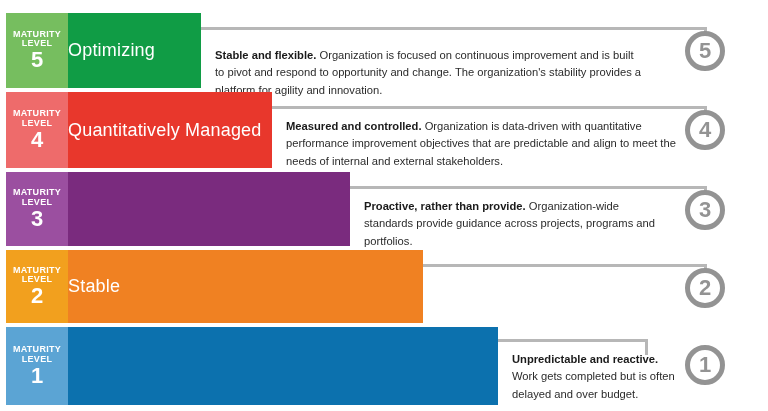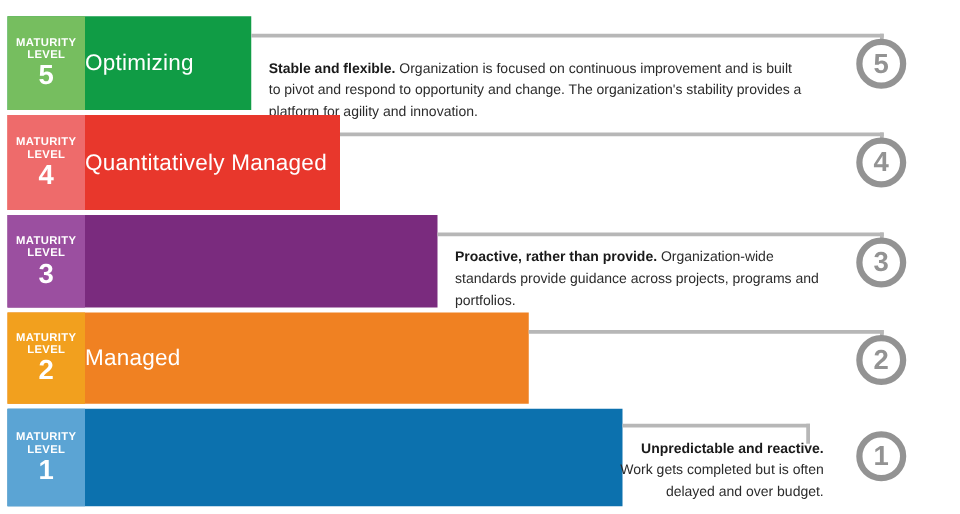--- a/index.html
+++ b/index.html
@@ -152,6 +152,9 @@
     </div>
     <div class="connector" style="left:272px;width:435px;top:14px;"></div>
     <div class="connector-drop" style="left:704px;top:14px;height:18px;"></div>
+    <div class="desc" style="left:286px;top:26px;width:390px;">
+      <b>Measured and controlled.</b><span> Organization is data-driven with quantitative performance improvement objectives that are predictable and align to meet the needs of internal and external stakeholders.</span>
+    </div>
     <div class="badge" style="left:685px;top:18px;">
       <span>4</span>
     </div>

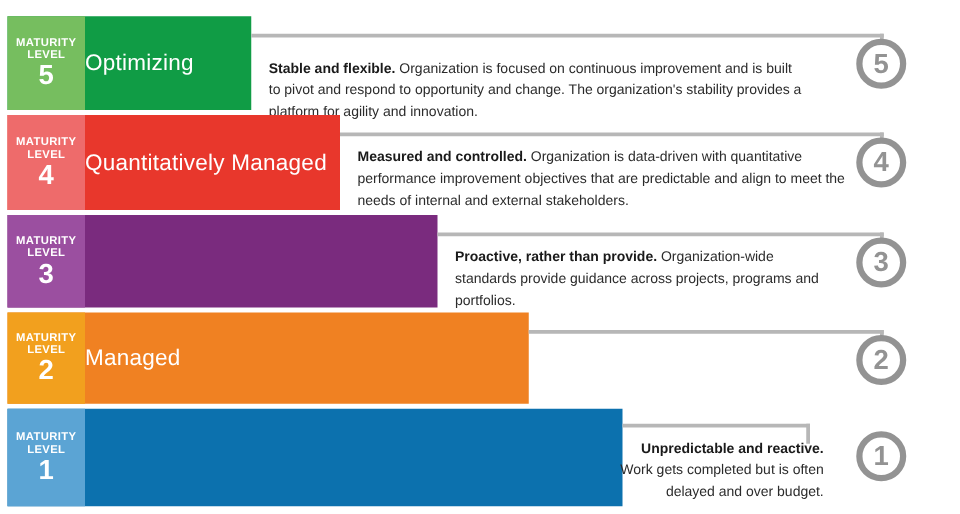--- a/index.html
+++ b/index.html
@@ -186,7 +186,7 @@
         <span class="num">2</span>
       </div>
       <div class="bar-body">
-        <span class="bar-title">Managed</span>
+        <span class="bar-title">Stable</span>
       </div>
     </div>
     <div class="connector" style="left:423px;width:284px;top:14px;"></div>

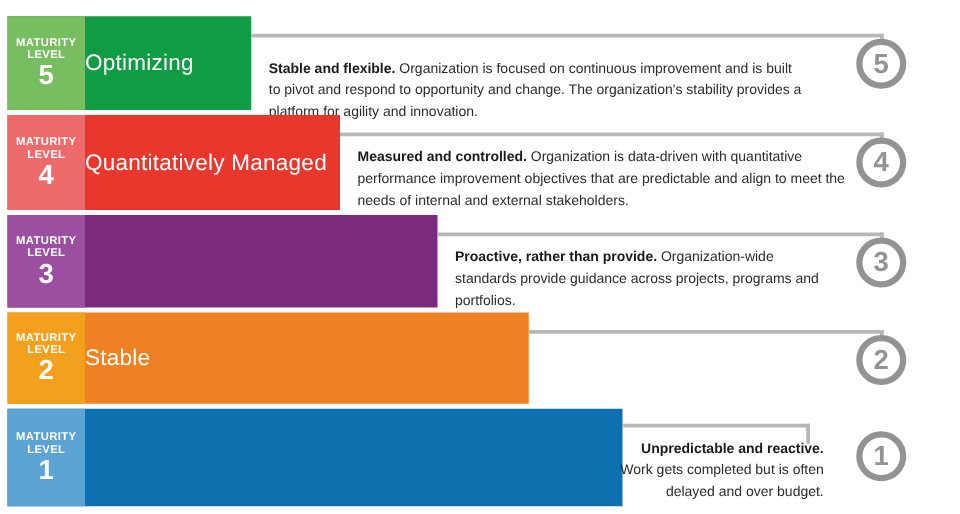--- a/index.html
+++ b/index.html
@@ -206,7 +206,7 @@
     </div>
     <div class="connector" style="left:498px;width:150px;top:12px;"></div>
     <div class="connector-drop" style="left:645px;top:12px;height:16px;"></div>
-    <div class="desc" style="left:484px;top:24px;width:175px;text-align:right;">
+    <div class="desc" style="left:512px;top:24px;width:175px;">
       <b>Unpredictable and reactive.</b><span> Work gets completed but is often delayed and over budget.</span>
     </div>
     <div class="badge" style="left:685px;top:18px;">

